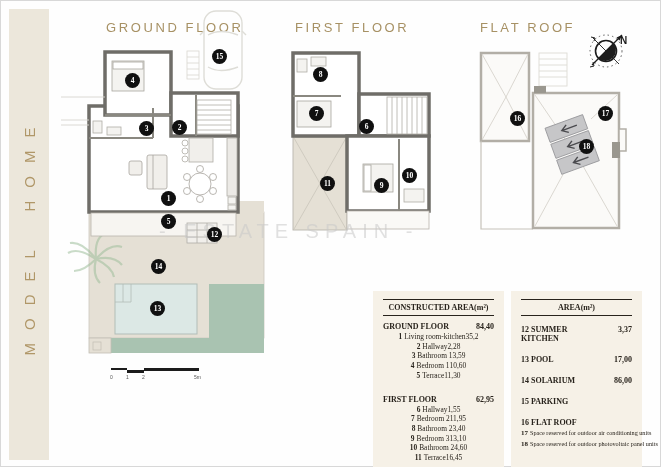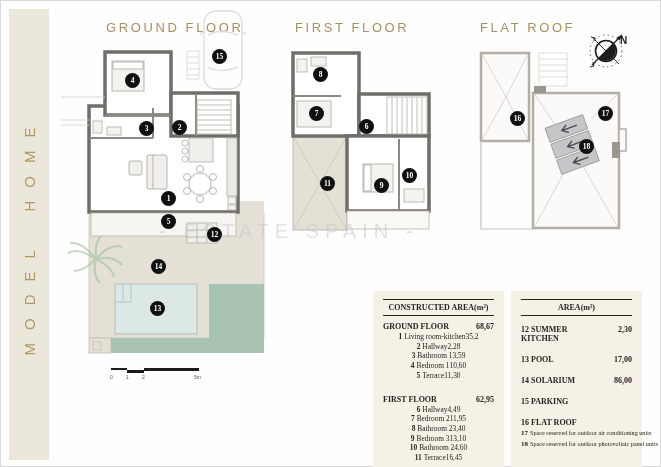--- a/index.html
+++ b/index.html
@@ -342,7 +342,7 @@
     <div>
       <div class="srow">
         <span>GROUND FLOOR</span>
-        <span>68,67</span>
+        <span>84,40</span>
       </div>
       <div class="trow">
           <span class="rl"><span class="num">1</span><span>Living room-kitchen</span></span>

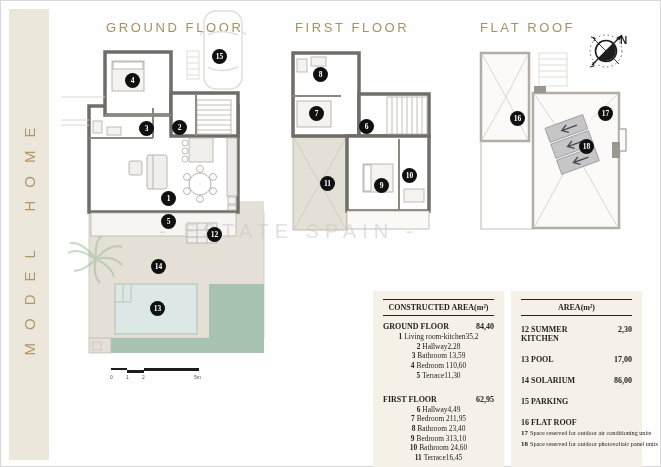--- a/index.html
+++ b/index.html
@@ -404,7 +404,7 @@
     </div>
     <div class="orow first">
         <span class="rl"><span class="num">12</span><span>SUMMER KITCHEN</span></span>
-        <span>2,30</span>
+        <span>3,37</span>
       </div>
     <div class="orow">
         <span class="rl"><span class="num">13</span><span>POOL</span></span>

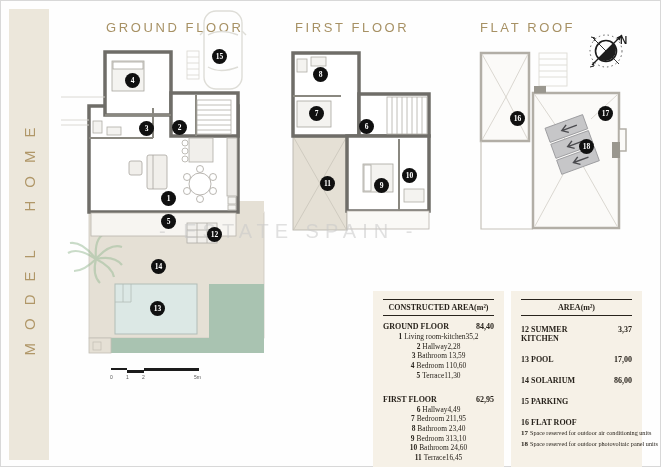--- a/index.html
+++ b/index.html
@@ -372,7 +372,7 @@
       </div>
       <div class="trow">
           <span class="rl"><span class="num">6</span><span>Hallway</span></span>
-          <span>4,49</span>
+          <span>1,55</span>
         </div>
       <div class="trow">
           <span class="rl"><span class="num">7</span><span>Bedroom 2</span></span>

